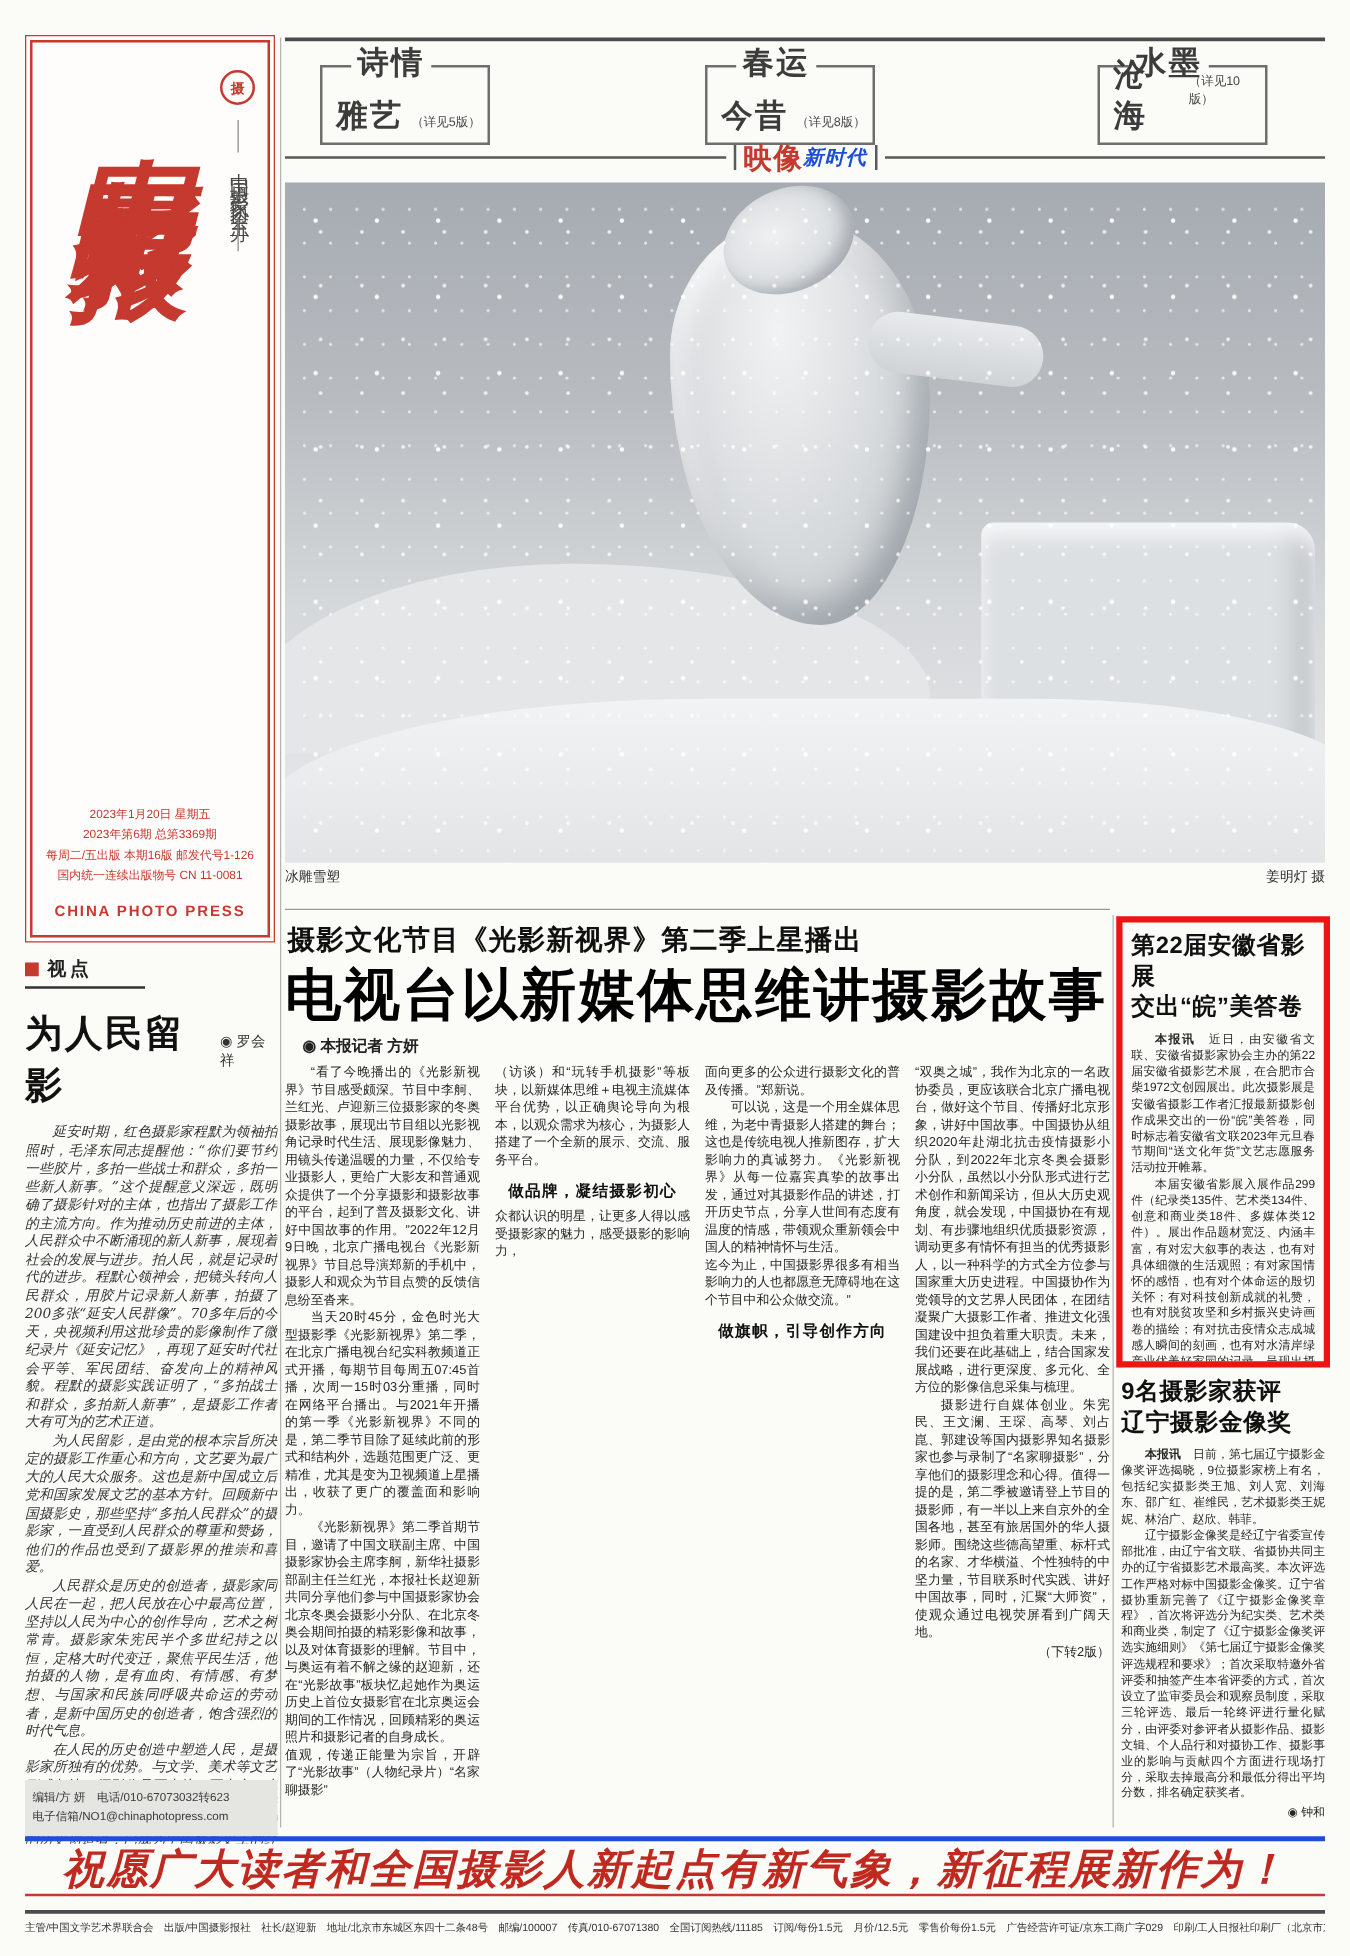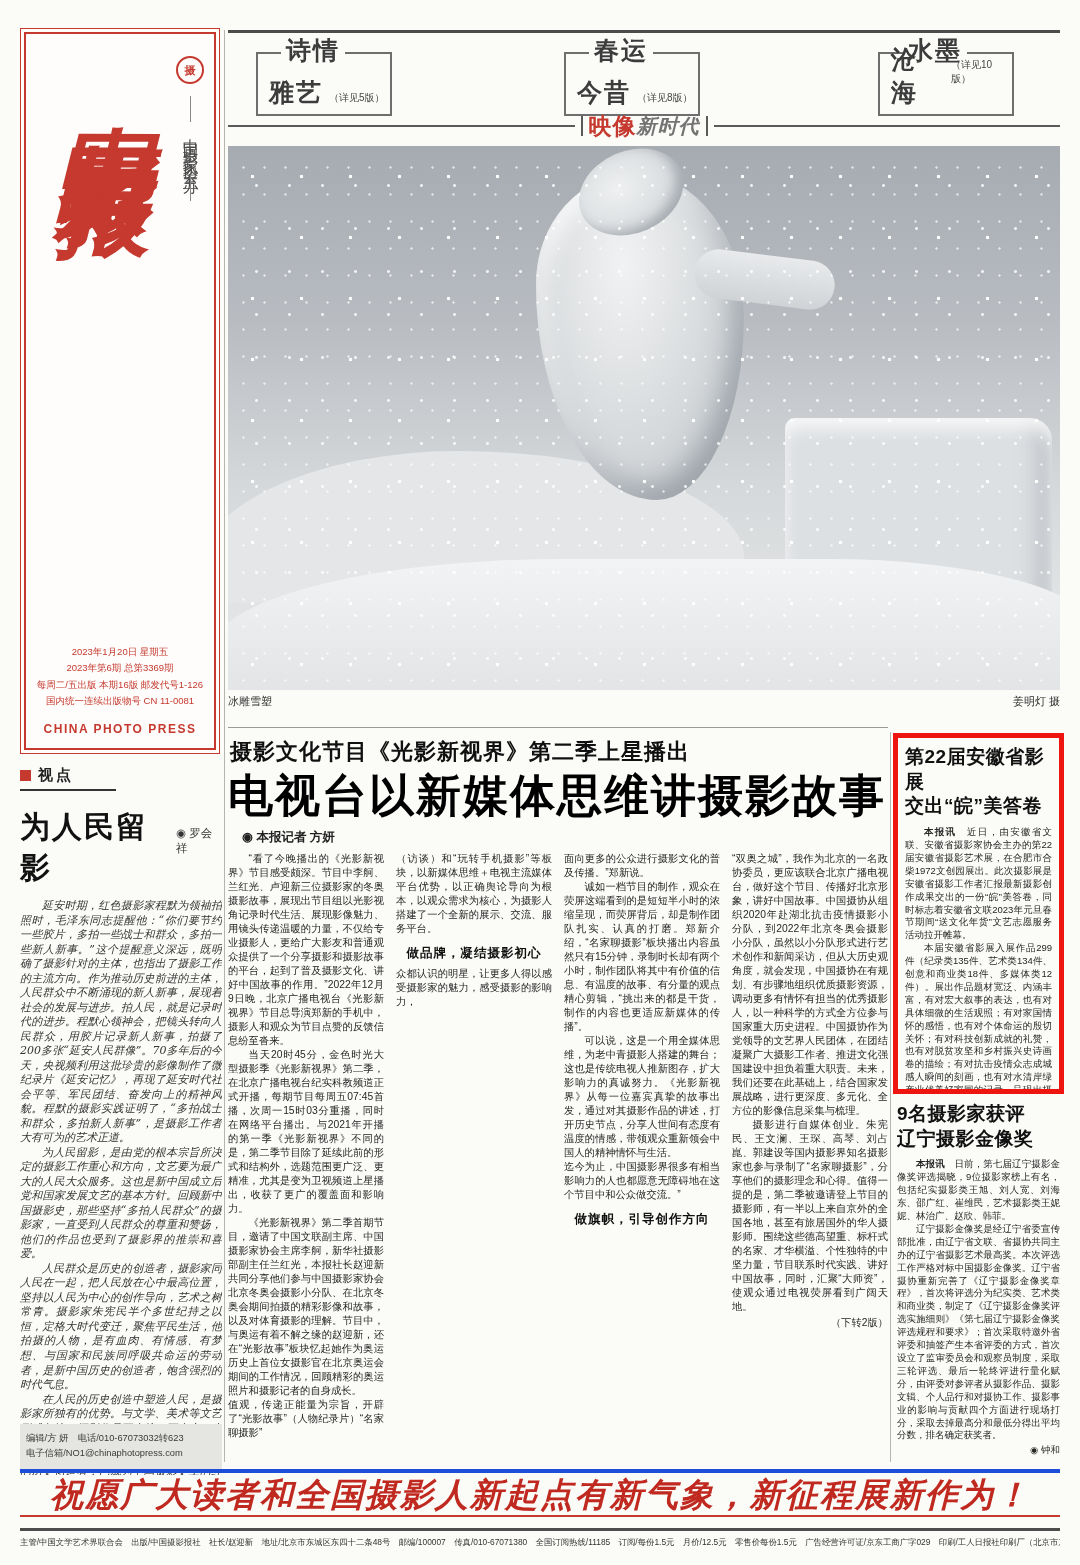--- a/index.html
+++ b/index.html
@@ -41,7 +41,7 @@
   .banner-line{flex:1;height:2px;background:#5a5a5a;}
   .banner-bar{width:2px;height:20px;background:#5a5a5a;margin:0 6px;}
   #banner-part1{font-size:23px;font-weight:bold;color:#c5392f;letter-spacing:1px;}
-  #banner-part2{font-size:20px;font-weight:900;font-style:italic;color:#737373;letter-spacing:1px;margin-left:0;}
+  #banner-part2{font-size:16px;font-weight:900;font-style:italic;color:#1d4ed8;letter-spacing:1px;margin-left:0;}
 
   
   #photo{left:228px;top:146px;width:832px;height:544px;overflow:hidden;background:linear-gradient(180deg,#a6abb1 0%,#b8bcc1 32%,#d5d8da 62%,#e9eaeb 100%);}

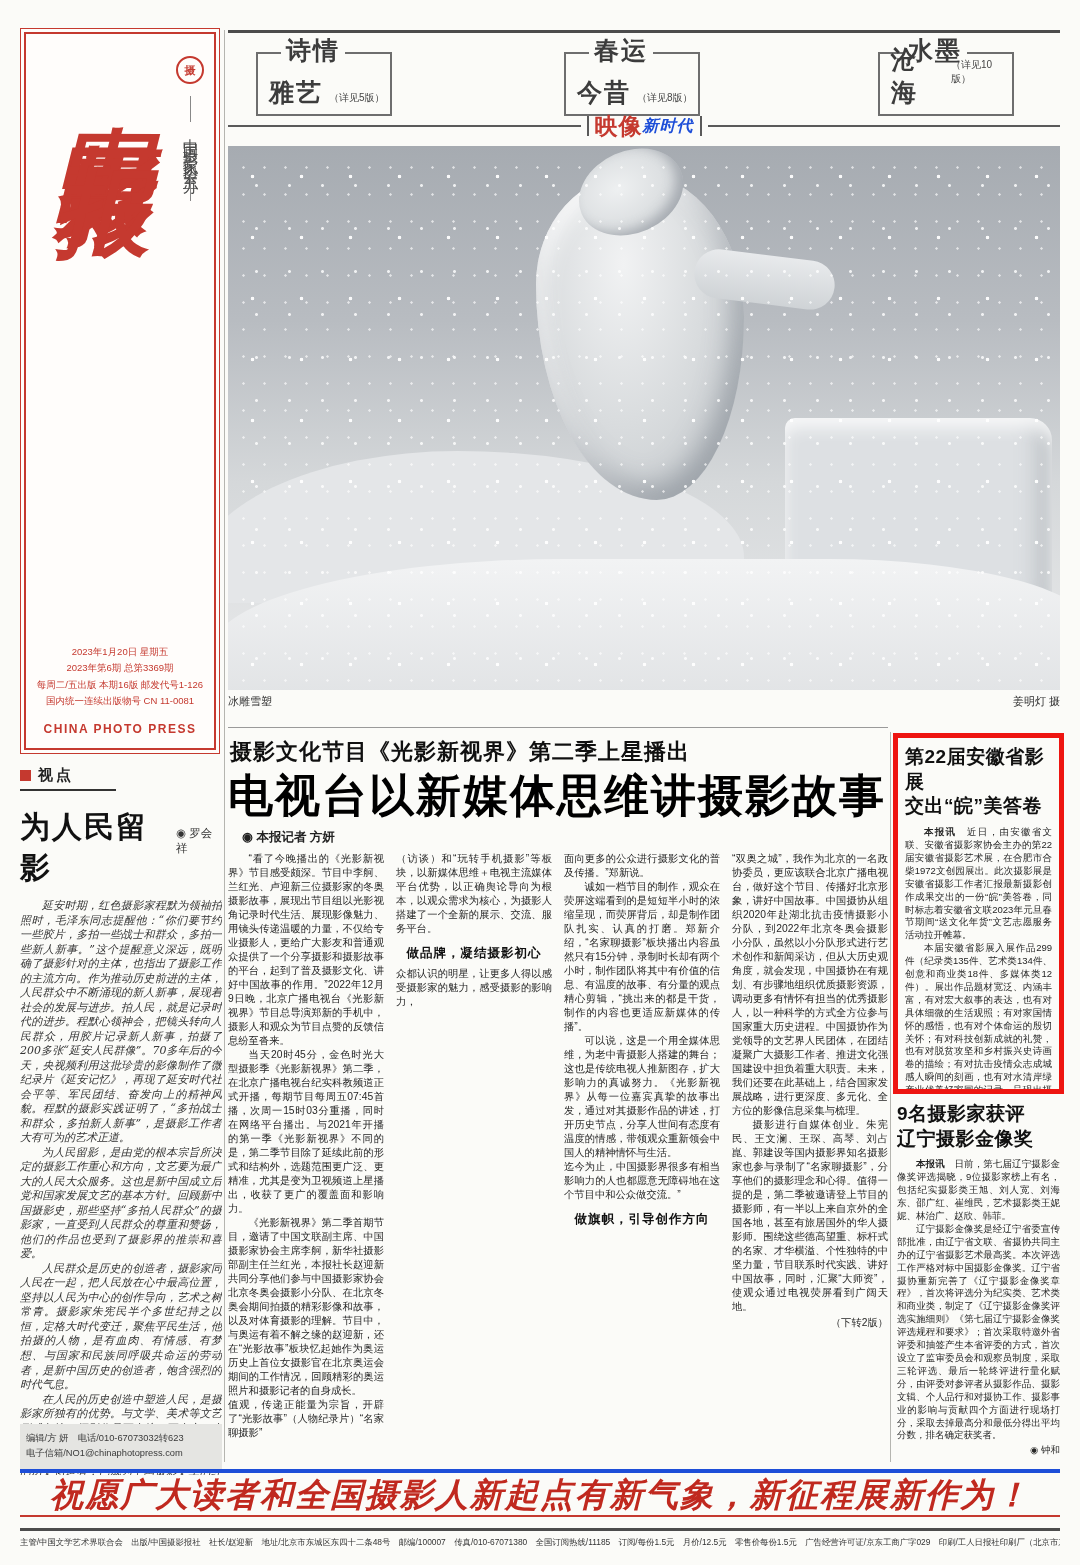--- a/index.html
+++ b/index.html
@@ -207,7 +207,6 @@
   <div class="col">
     <p class="no-indent">面向更多的公众进行摄影文化的普及传播。”郑新说。</p>
     <div>
-        <p>诚如一档节目的制作，观众在荧屏这端看到的是短短半小时的浓缩呈现，而荧屏背后，却是制作团队扎实、认真的打磨。郑新介绍，“名家聊摄影”板块播出内容虽然只有15分钟，录制时长却有两个小时，制作团队将其中有价值的信息、有温度的故事、有分量的观点精心剪辑，“挑出来的都是干货，制作的内容也更适应新媒体的传播”。</p>
         <p>可以说，这是一个用全媒体思维，为老中青摄影人搭建的舞台；这也是传统电视人推新图存，扩大影响力的真诚努力。《光影新视界》从每一位嘉宾真挚的故事出发，通过对其摄影作品的讲述，打开历史节点，分享人世间有态度有温度的情感，带领观众重新领会中国人的精神情怀与生活。</p>
       </div>
     <p class="no-indent">迄今为止，中国摄影界很多有相当影响力的人也都愿意无障碍地在这个节目中和公众做交流。”</p>

